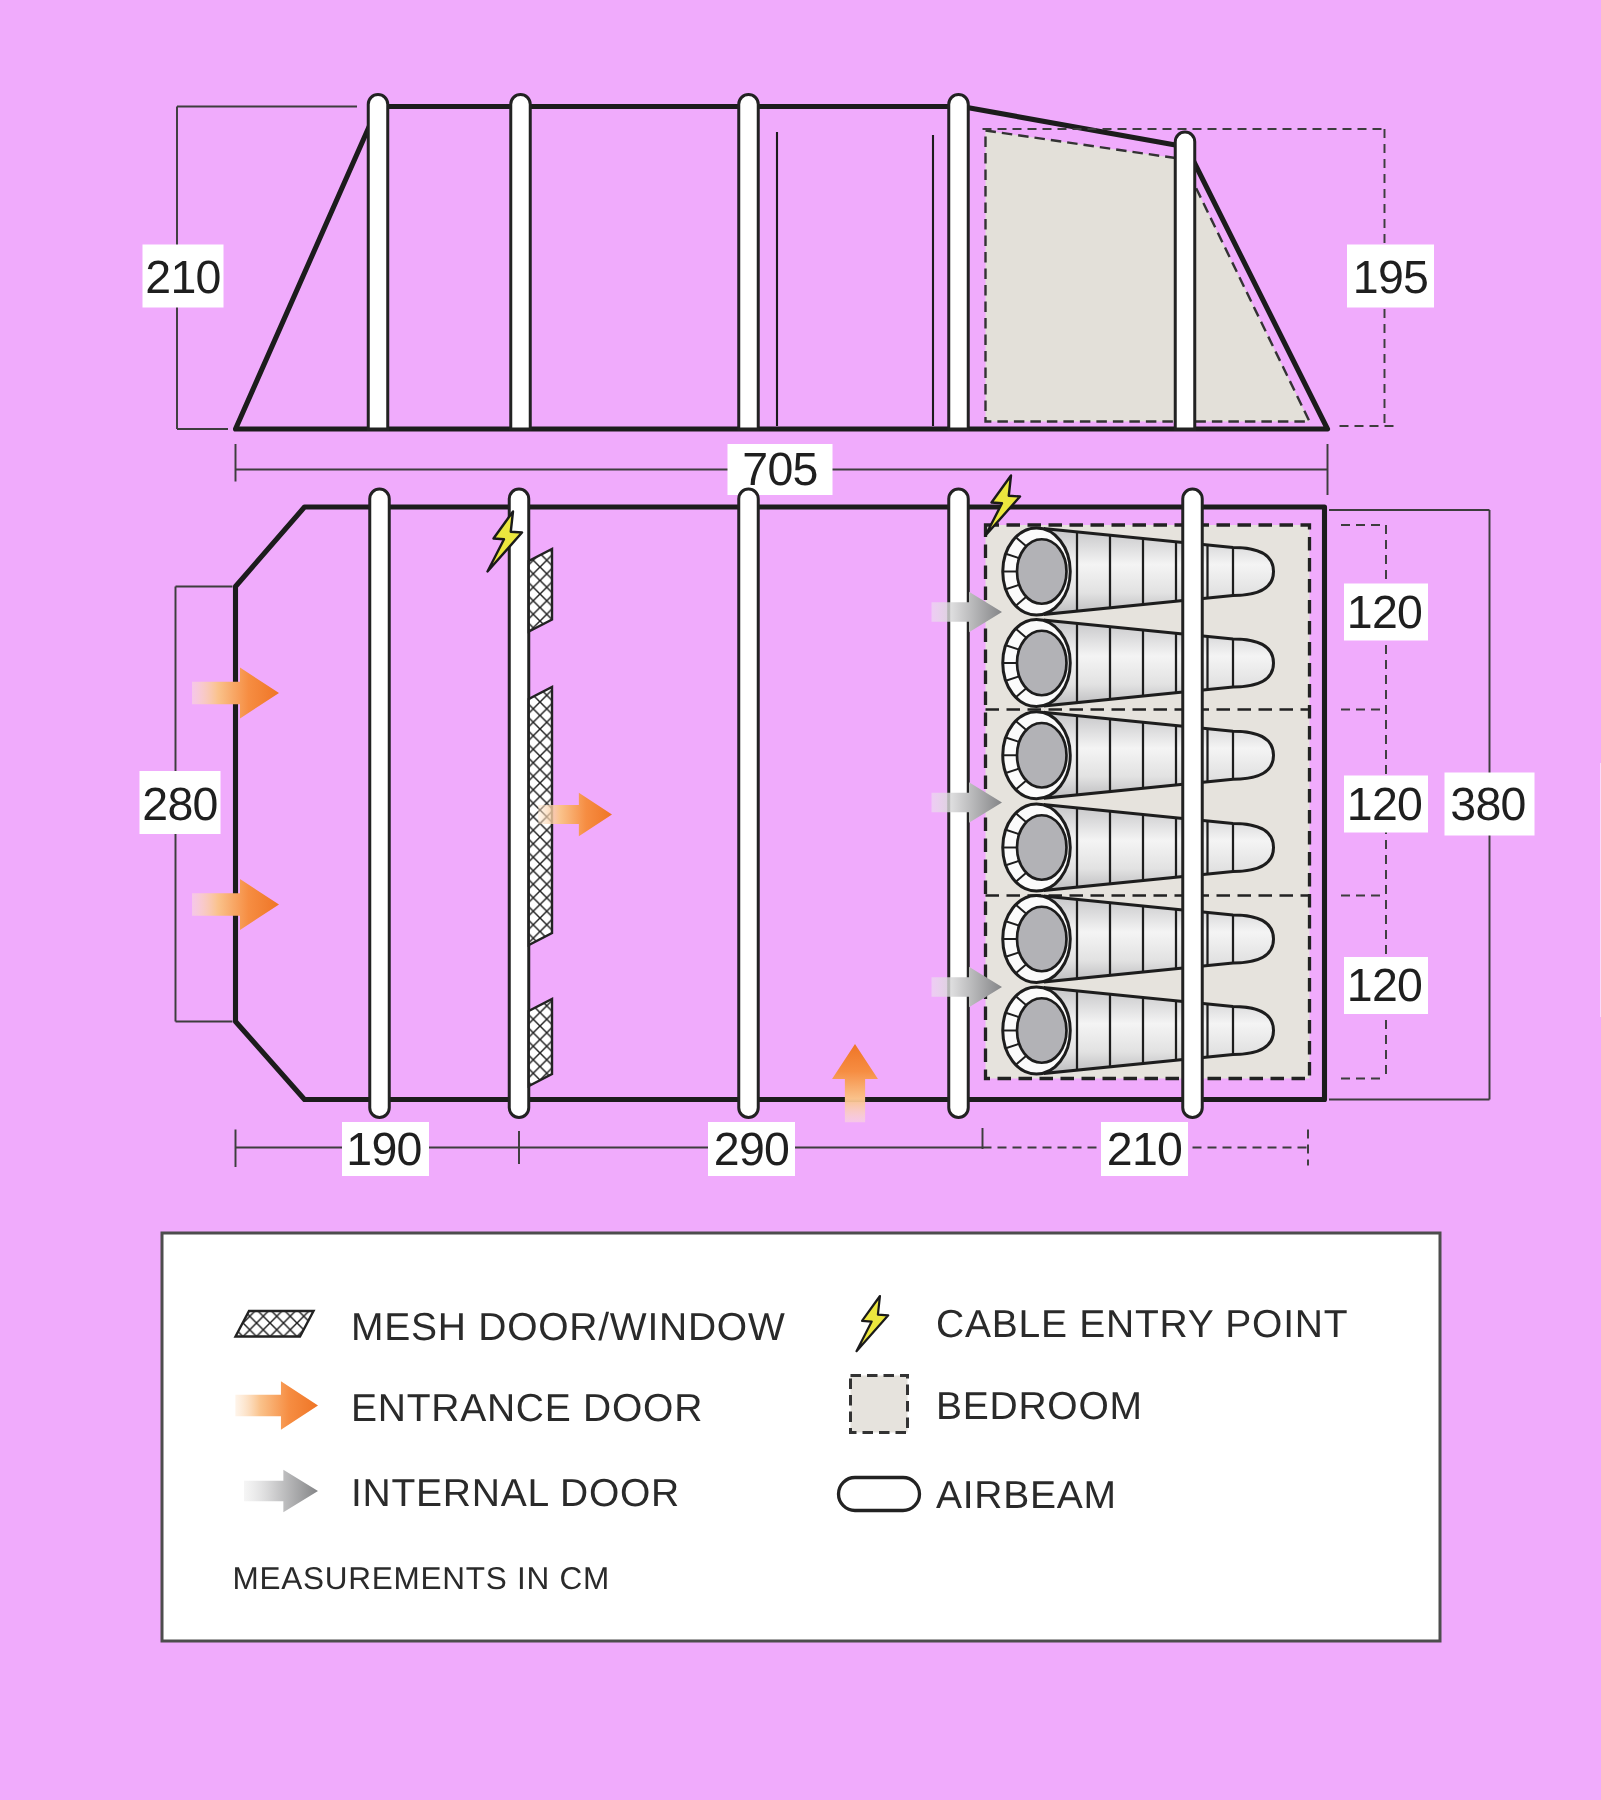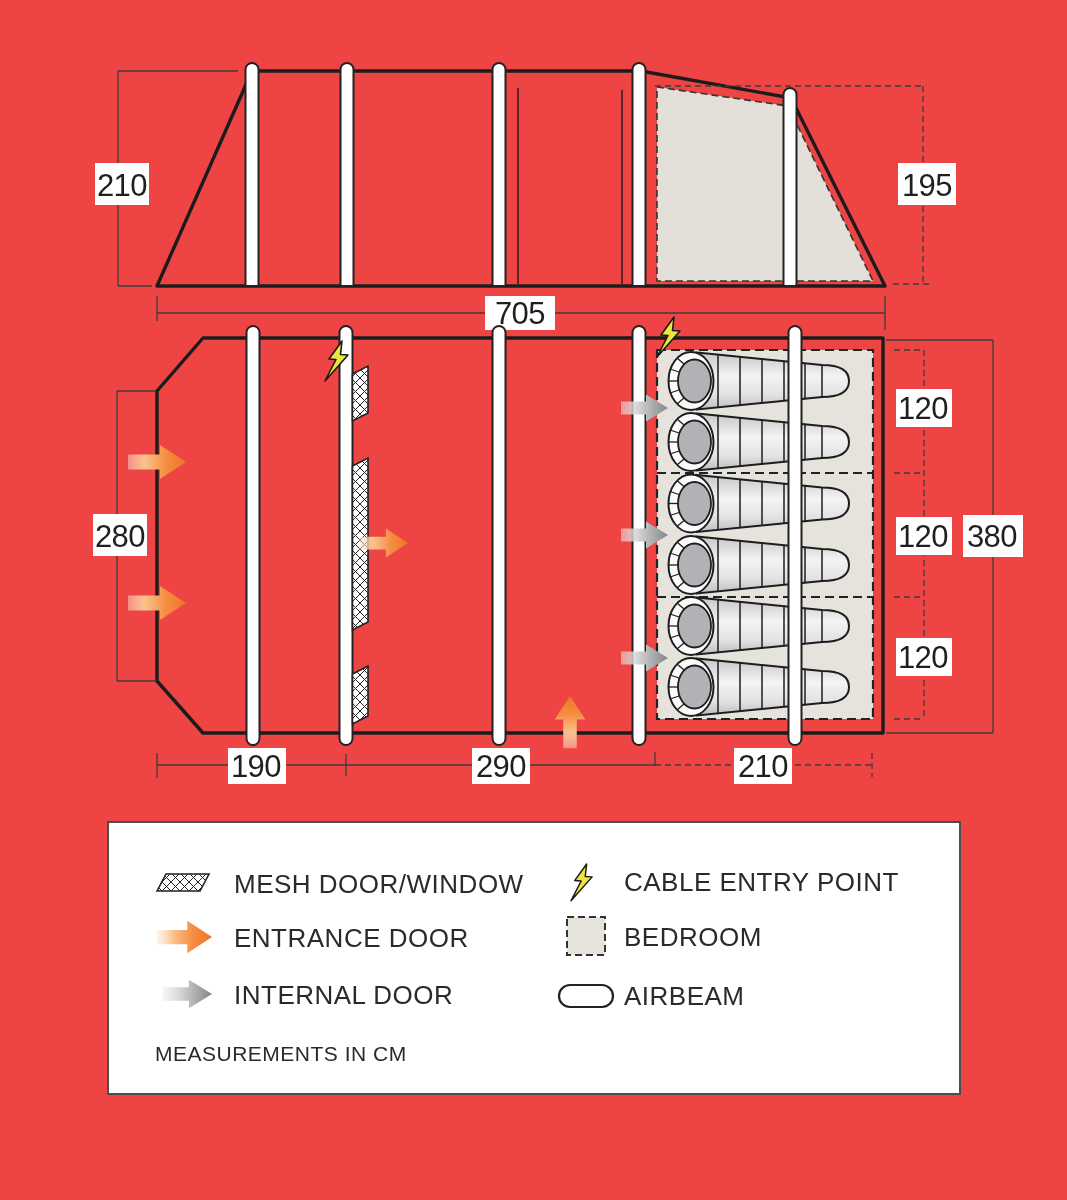--- a/index.html
+++ b/index.html
@@ -3,7 +3,7 @@
 <meta charset="utf-8">
 <style>
   html,body{margin:0;padding:0;background:#ffffff;}
-  .stage{width:1067px;height:1200px;position:relative;background:#ef4444;}
+  .stage{width:1067px;height:1200px;position:relative;background:#f0abfc;}
   svg{display:block;}
   text{font-family:"Liberation Sans","DejaVu Sans",sans-serif;}
   .dim{font-size:31px;fill:#1f1f1f;letter-spacing:-0.5px;}

